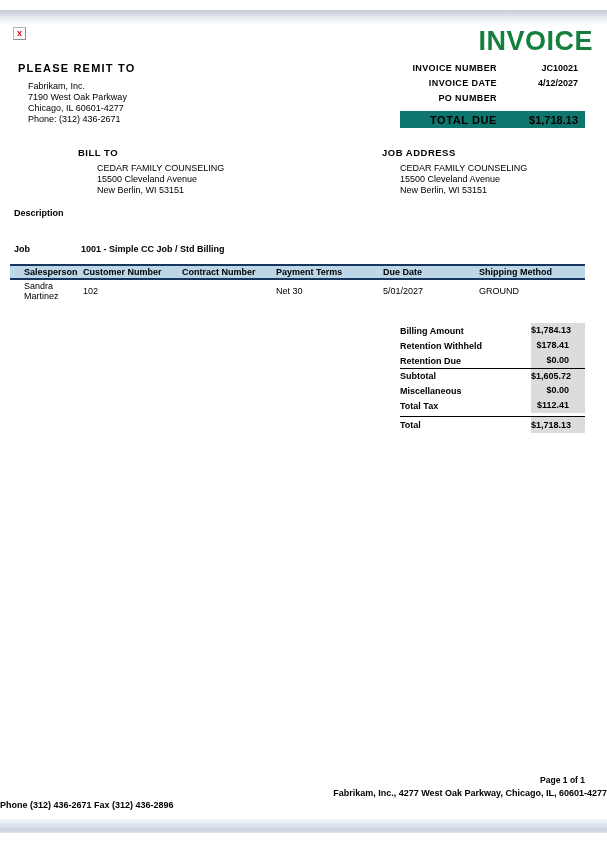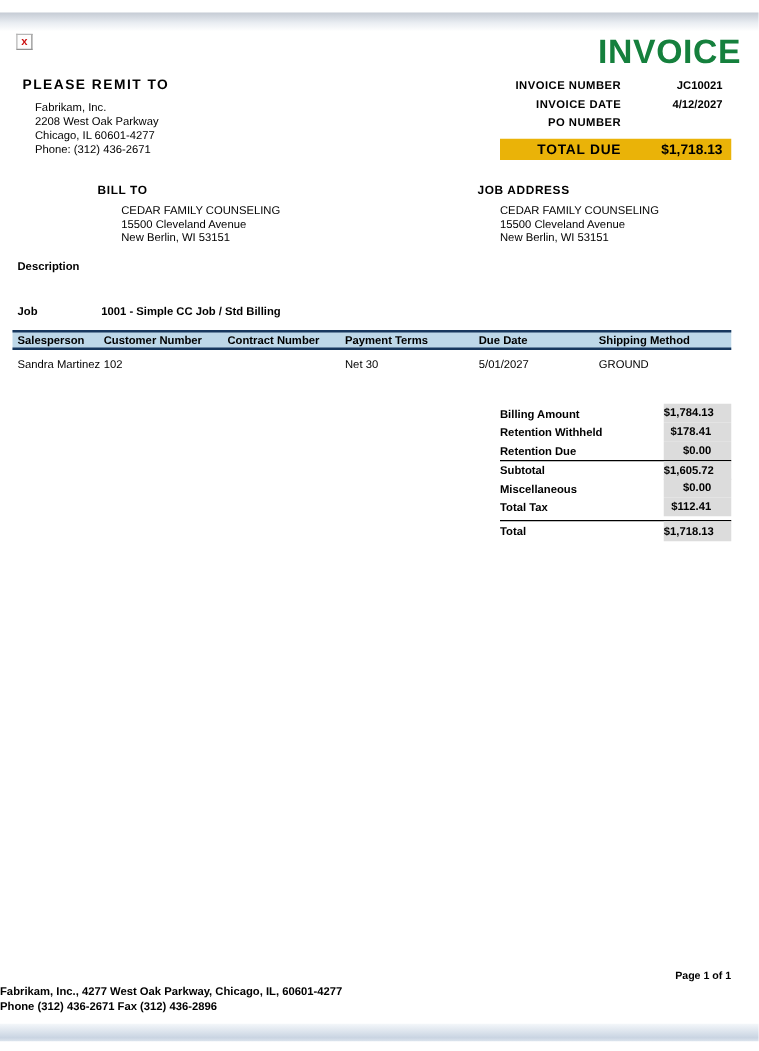--- a/index.html
+++ b/index.html
@@ -111,7 +111,7 @@
 <div class="remit-heading">PLEASE REMIT TO</div>
 <div class="remit-lines">
   <div>Fabrikam, Inc.</div>
-  <div>2208 West Oak Parkway</div>
+  <div>7190 West Oak Parkway</div>
   <div>Chicago, IL  60601-4277</div>
   <div>Phone: (312) 436-2671</div>
 </div>

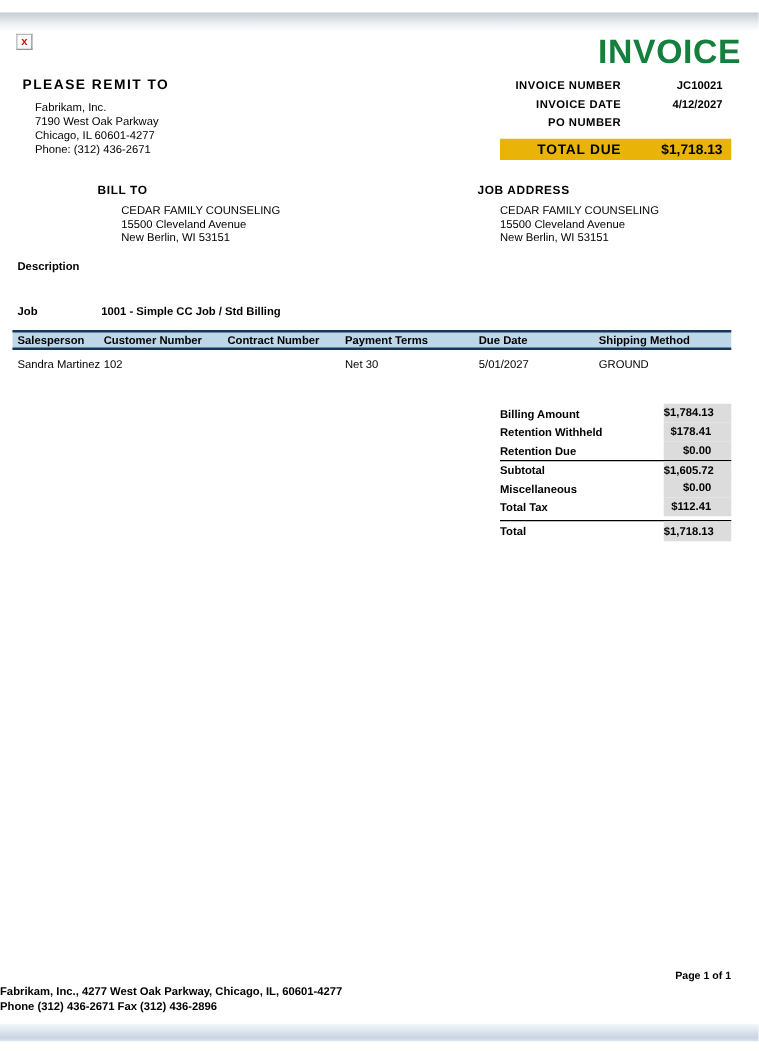--- a/index.html
+++ b/index.html
@@ -46,7 +46,7 @@
     font-size: 9px; font-weight: 700;
   }
   .total-due-bar {
-    margin-top: 6px; height: 17px; background: #eab308;
+    margin-top: 6px; height: 17px; background: #0f766e;
     display: flex; align-items: center;
   }
   .total-due-label {

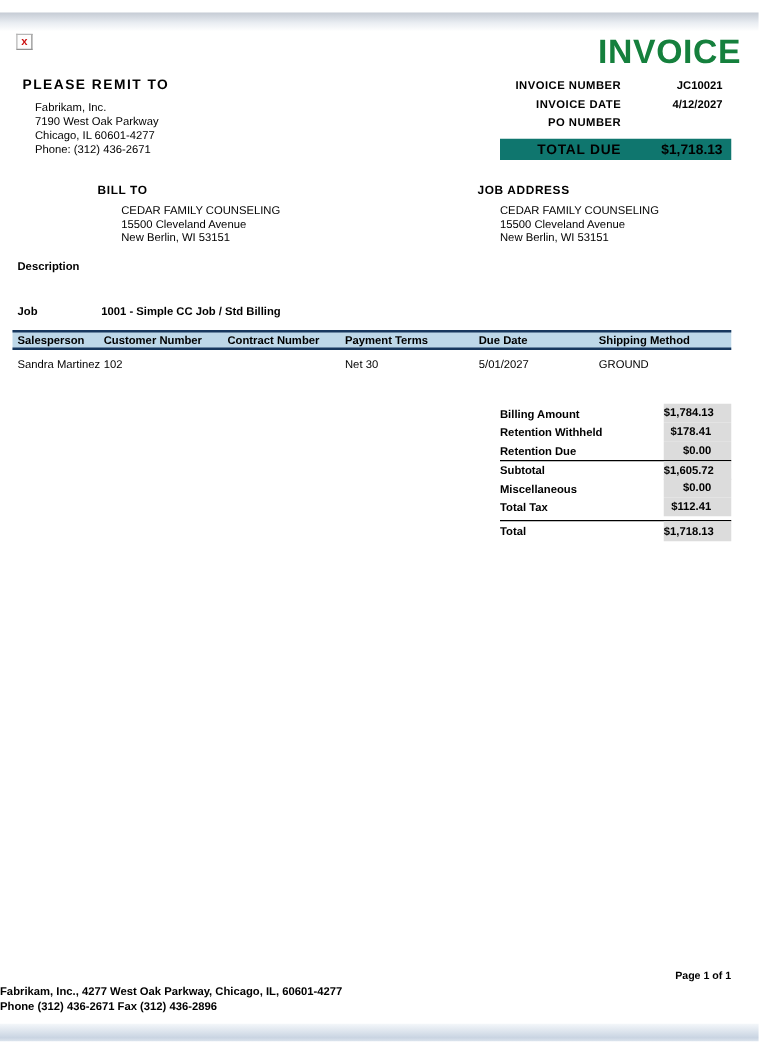--- a/index.html
+++ b/index.html
@@ -74,7 +74,7 @@
     font-weight: 700;
   }
   .trow { display: flex; height: 16px; align-items: center; padding-top: 6px; }
-  .c1 { width: 73px; padding-left: 4px; }
+  .c1 { width: 73px; padding-left: 14px; }
   .c2 { width: 99px; }
   .c3 { width: 94px; }
   .c4 { width: 107px; }

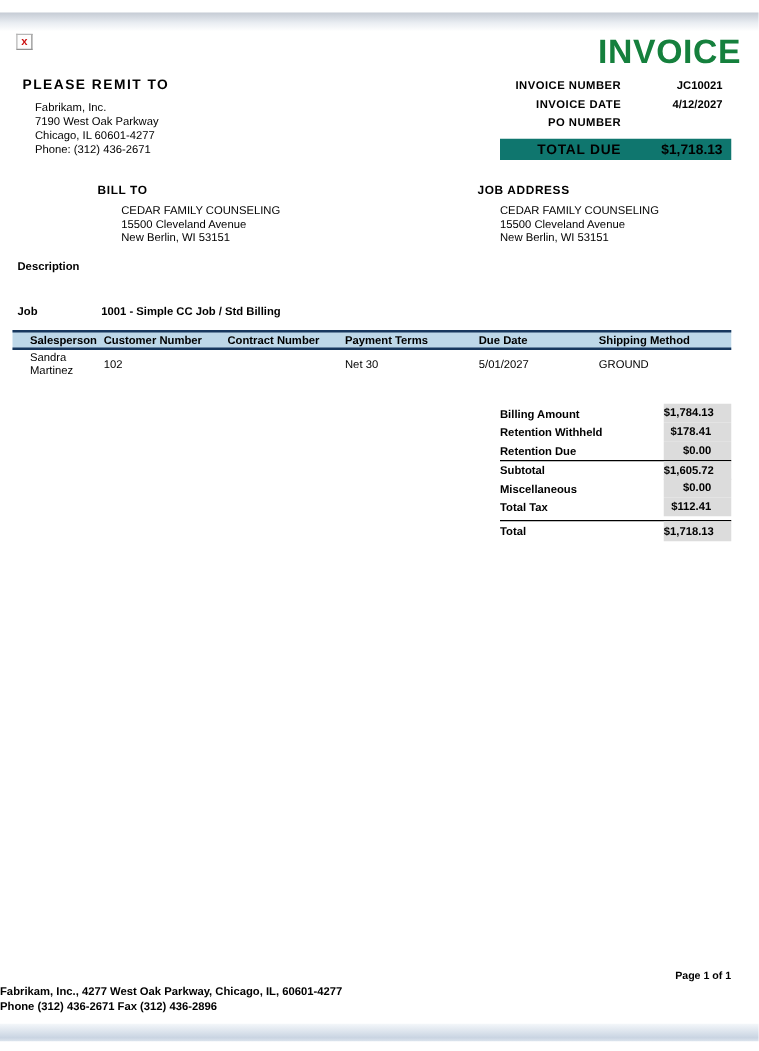--- a/index.html
+++ b/index.html
@@ -92,7 +92,7 @@
   .grand-total .totals-label, .grand-total .totals-value { font-weight: 700; }
   .grand-total .totals-value { height: 16px; line-height: 16px; }
   .page-number { position: absolute; right: 22px; top: 775px; font-size: 8.5px; font-weight: 600; }
-  .footer-line1 { position: absolute; left: 0; top: 788px; width: 607px; text-align: left; font-size: 9px; font-weight: 600; }
+  .footer-line1 { position: absolute; left: 0; top: 788px; width: 607px; text-align: right; font-size: 9px; font-weight: 600; }
   .footer-line2 { position: absolute; left: 0; top: 800px; width: 607px; text-align: left; font-size: 9px; font-weight: 600; }
   .bottom-bar {
     position: absolute; left: 0; top: 819px; width: 607px; height: 14px;

